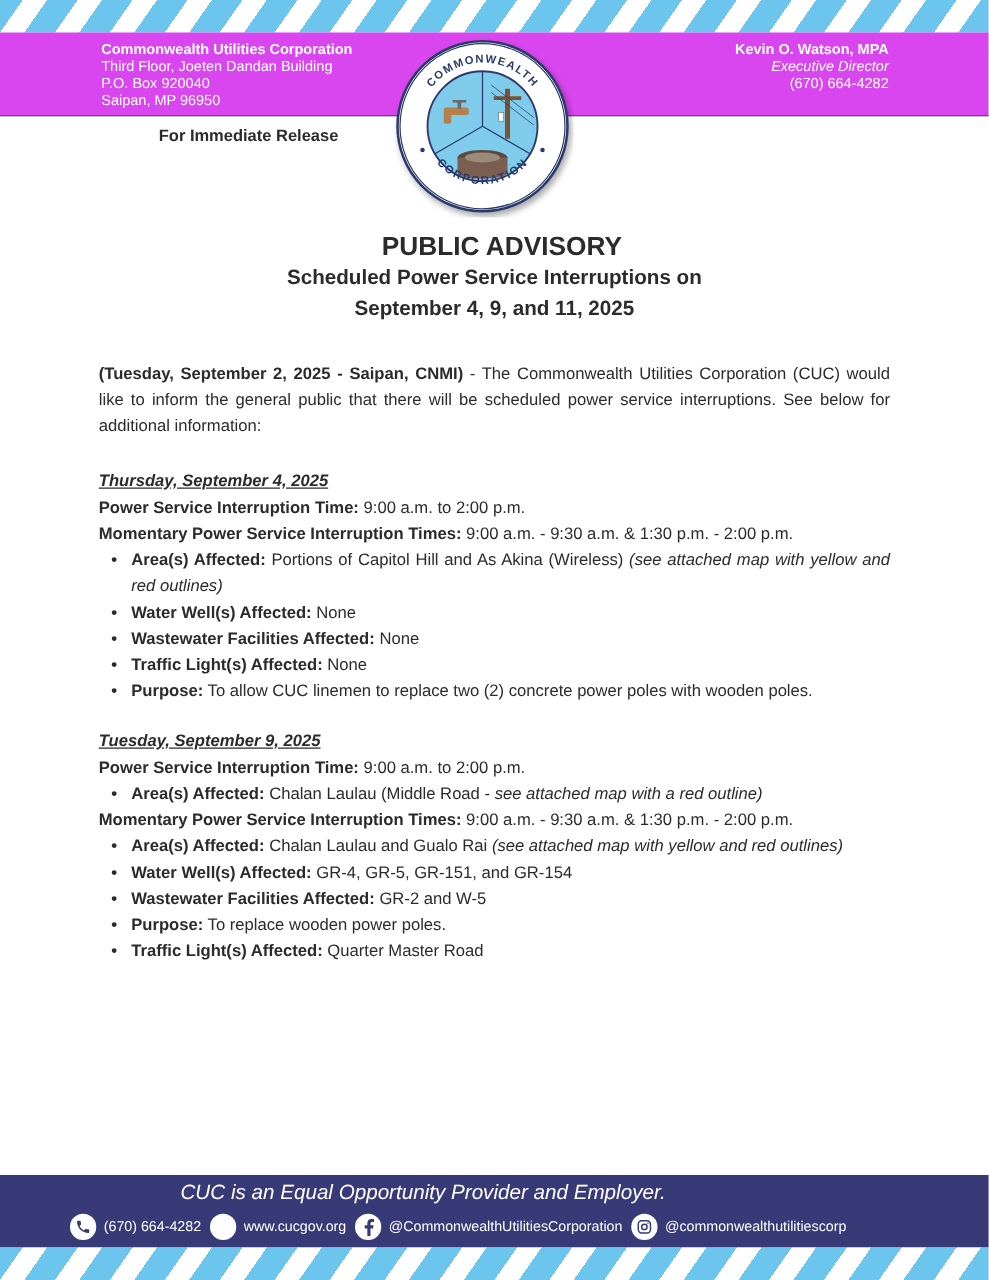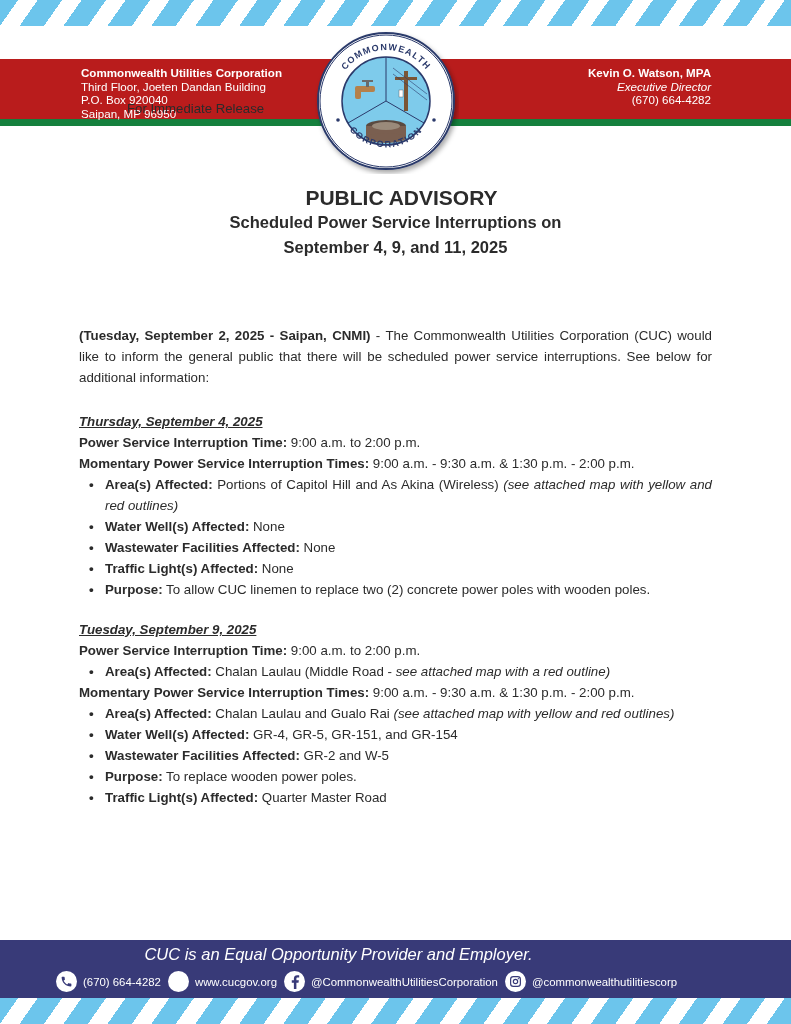--- a/index.html
+++ b/index.html
@@ -15,9 +15,8 @@
 
   .header-band {
     position: absolute; top: 26px; left: 0; width: 791px; height: 67px;
-    background: #b91c1c;
-    border-bottom: 7px solid #15803d;
-    margin-top: 33px;
+    background: #d946ef;
+    border-bottom: 1px solid #15803d;
   }
   .org-block { position: absolute; left: 81px; top: 7px; color: #ffffff; font-size: 11.6px; line-height: 13.6px; }
   .org-block .org-name { font-weight: bold; }

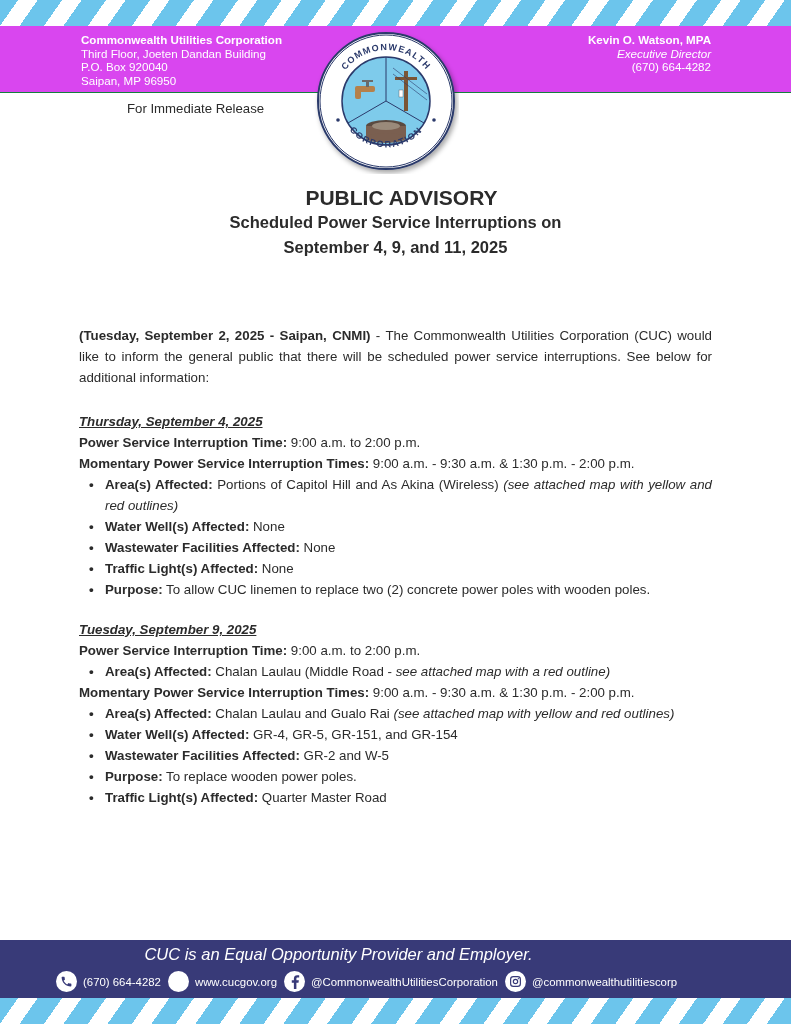--- a/index.html
+++ b/index.html
@@ -24,7 +24,7 @@
   .director-block .dir-name { font-weight: bold; }
   .director-block .dir-title { font-style: italic; }
 
-  .release { position: absolute; left: 81px; top: 101px; font-size: 13.2px; font-weight: normal; color: #2b2b2b; padding-left: 46px; }
+  .release { position: absolute; left: 81px; top: 101px; font-size: 13.2px; font-weight: bold; color: #2b2b2b; padding-left: 46px; }
 
   .logo { position: absolute; left: 313px; top: 28px; width: 146px; height: 146px; }
 

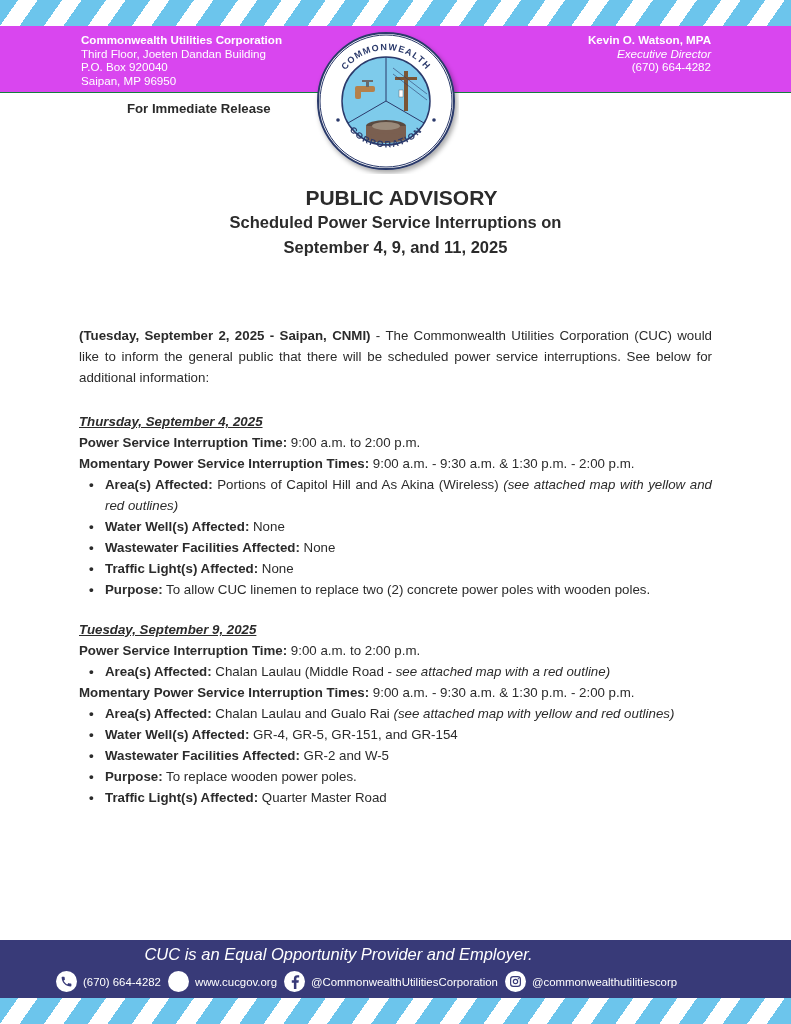--- a/index.html
+++ b/index.html
@@ -33,7 +33,7 @@
   .title-block .t2 { font-size: 16.5px; line-height: 25px; }
 
   .content { position: absolute; left: 79px; top: 288px; width: 633px; font-size: 13.3px; line-height: 21px; color: #2b2b2b; }
-  .intro { text-align: justify; margin-bottom: 23px; margin-top: 37px; }
+  .intro { text-align: justify; margin-bottom: 23px; }
   .b { font-weight: bold; }
   .i { font-style: italic; }
   .section-date { font-weight: bold; font-style: italic; text-decoration: underline; }

